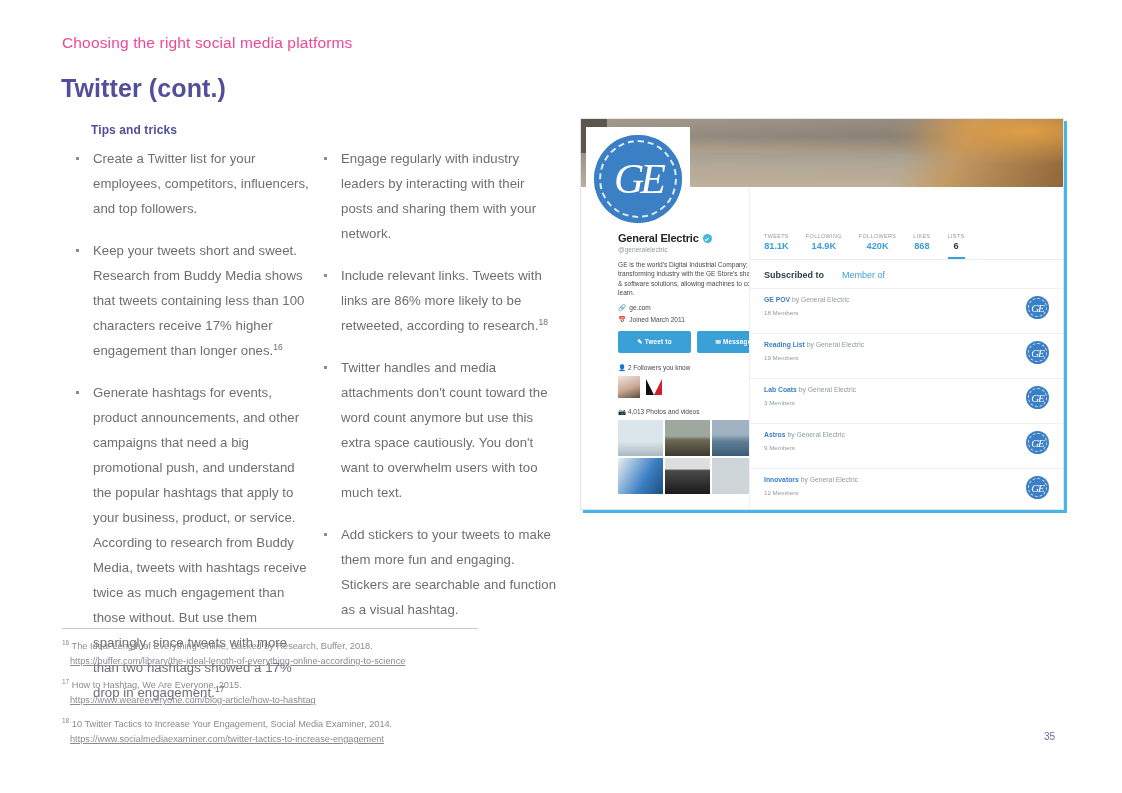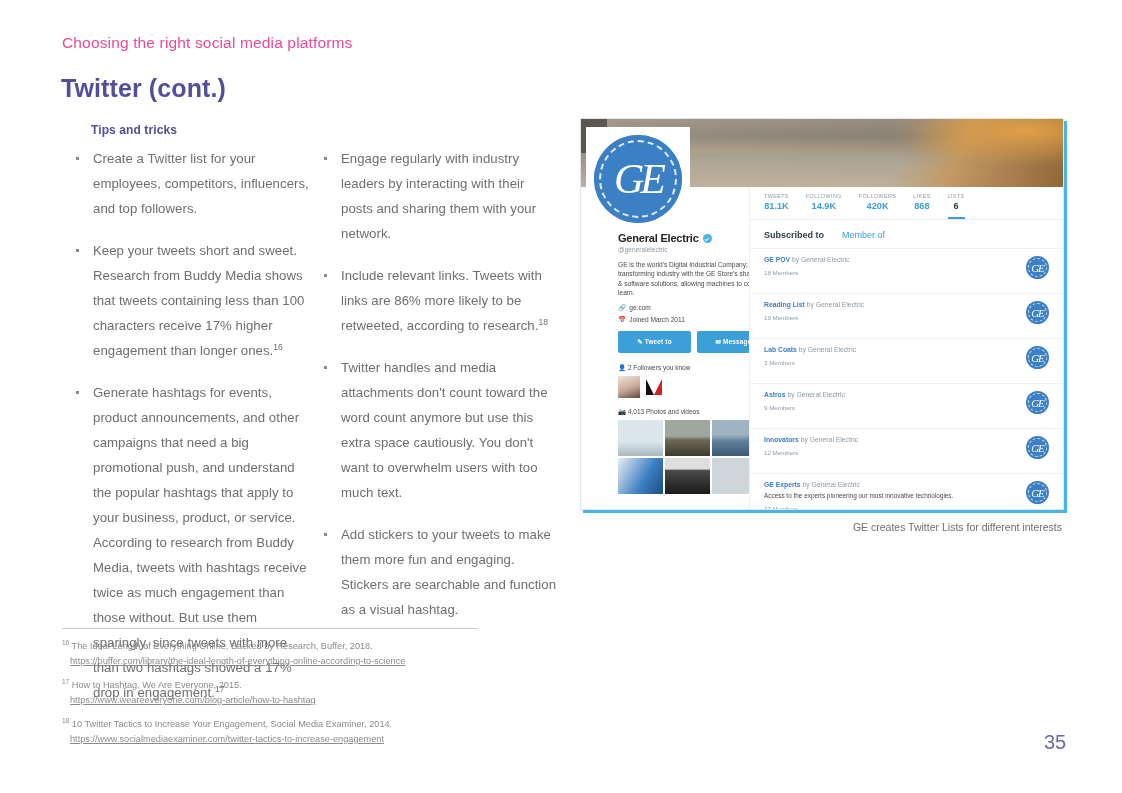--- a/index.html
+++ b/index.html
@@ -161,7 +161,7 @@
   .stats {
     display:flex; gap:0; padding:6px 10px 0 14px; border-bottom:1px solid #e8ecee;
   }
-  .stat { margin-right:17px; padding-bottom:6px; }
+  .stat { margin-right:17px; padding-bottom:6px;margin-top:40px; }
   .stat .lbl { font-size:5.4px; color:#8d9aa5; letter-spacing:0.4px; }
   .stat .val { font-size:9.2px; font-weight:bold; color:#3b9fd8; margin-top:2px; text-align:center; }
   .stat.active .val { color:#2c3c47; }

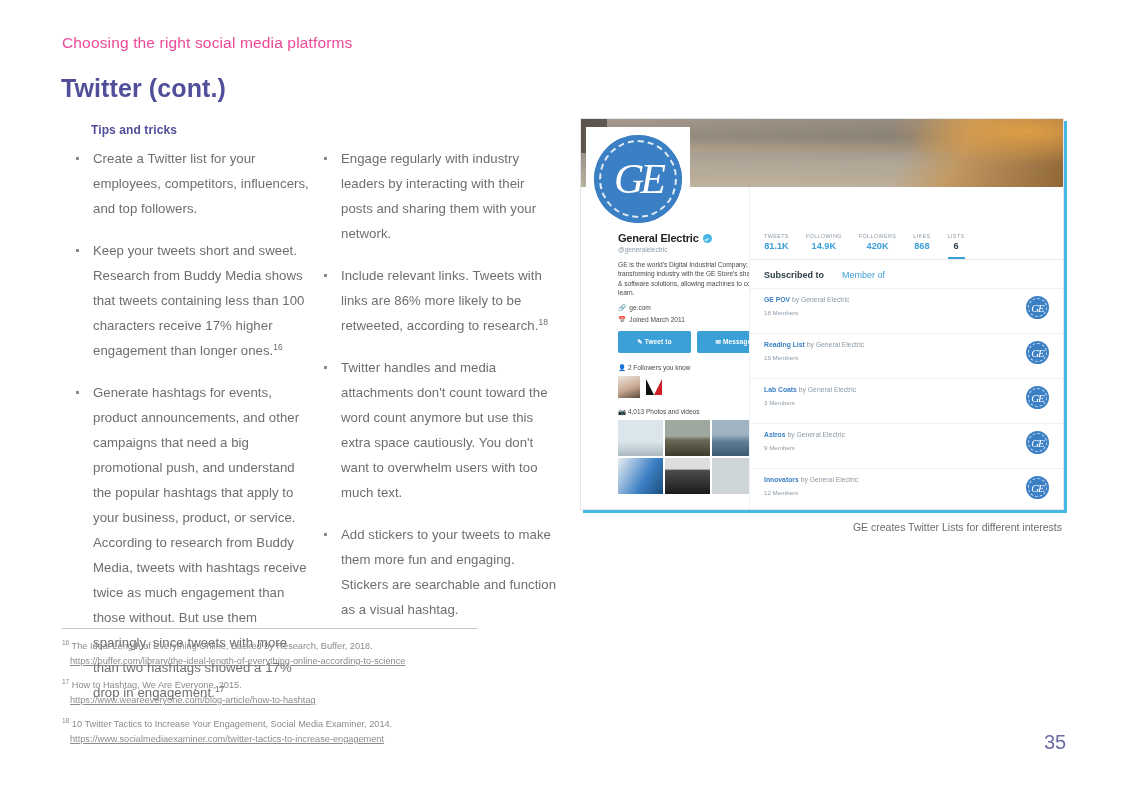--- a/index.html
+++ b/index.html
@@ -391,7 +391,6 @@
     </div>
   </div>
 
-  <div class="caption">GE creates Twitter Lists for different interests</div>
 
   <div class="rule"></div>
   <div class="footnotes" id="footnotes">

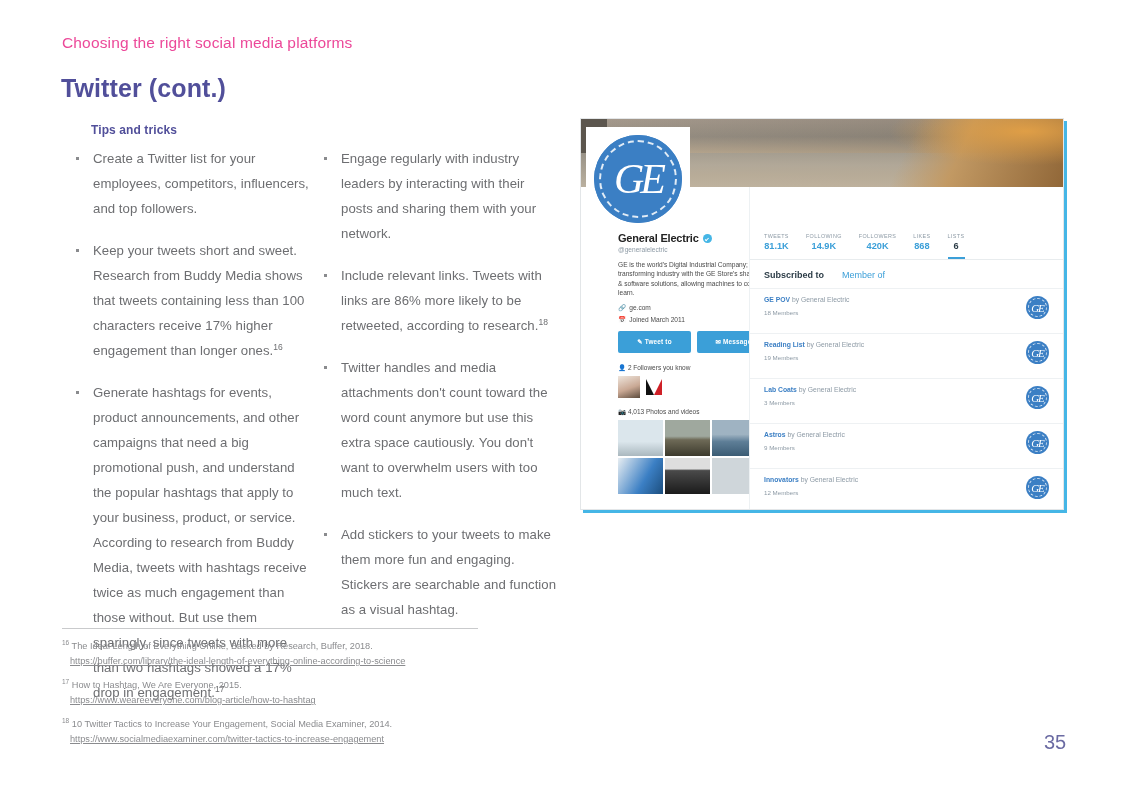--- a/index.html
+++ b/index.html
@@ -211,7 +211,7 @@
   }
   .pageno {
     position:absolute; left:1044px; top:731px;
-    font-size:20px; color:#6b6ba3;text-align:right;
+    font-size:10px; color:#6b6ba3;text-align:right;
   }
 </style>
 </head>

